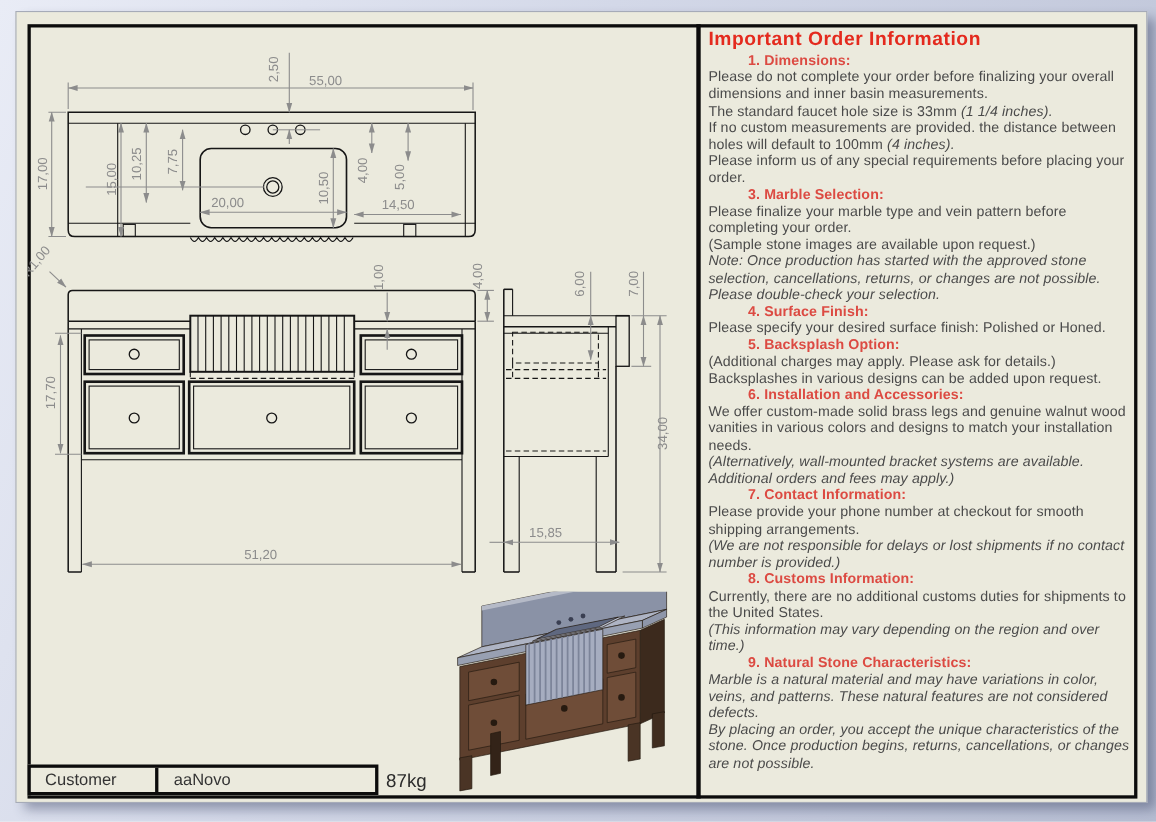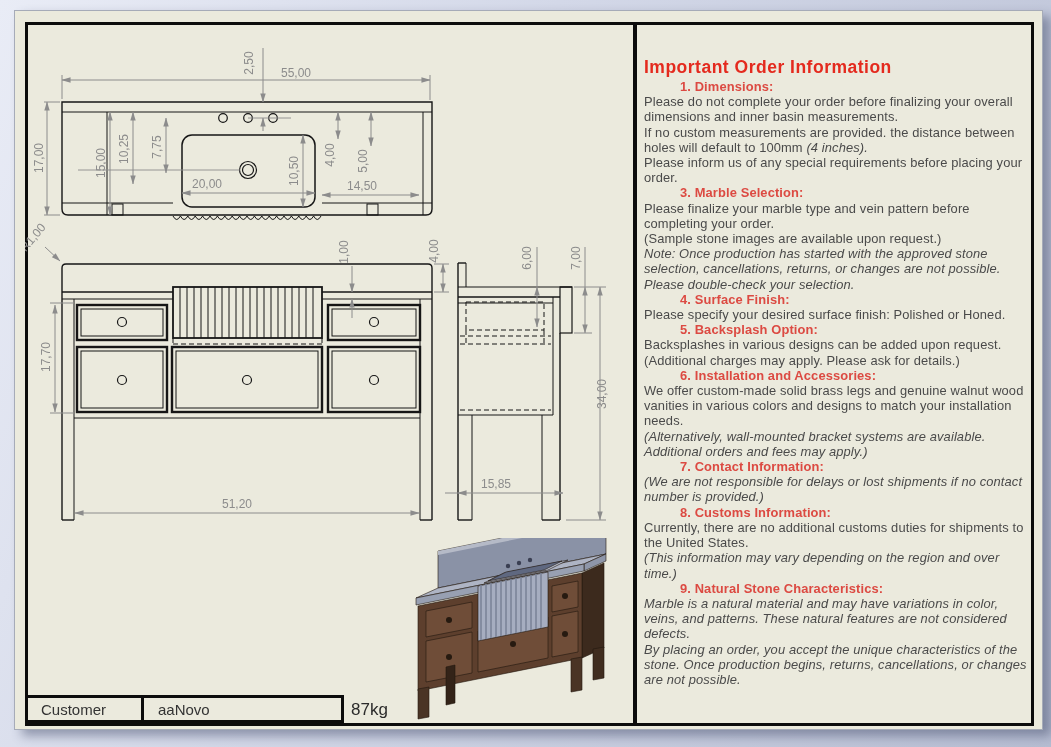--- a/index.html
+++ b/index.html
@@ -27,7 +27,7 @@
   }
   .notes-title{
     font-size:17.5px;line-height:21px;font-weight:bold;color:#e42a1e;
-    letter-spacing:.5px;margin-bottom:1px;margin-top:32px;
+    letter-spacing:.5px;margin-bottom:1px;
   }
   .note-heading{color:#dc4a42;font-weight:bold;padding-left:4px;margin-left:32px;}
   .it{font-style:italic;}

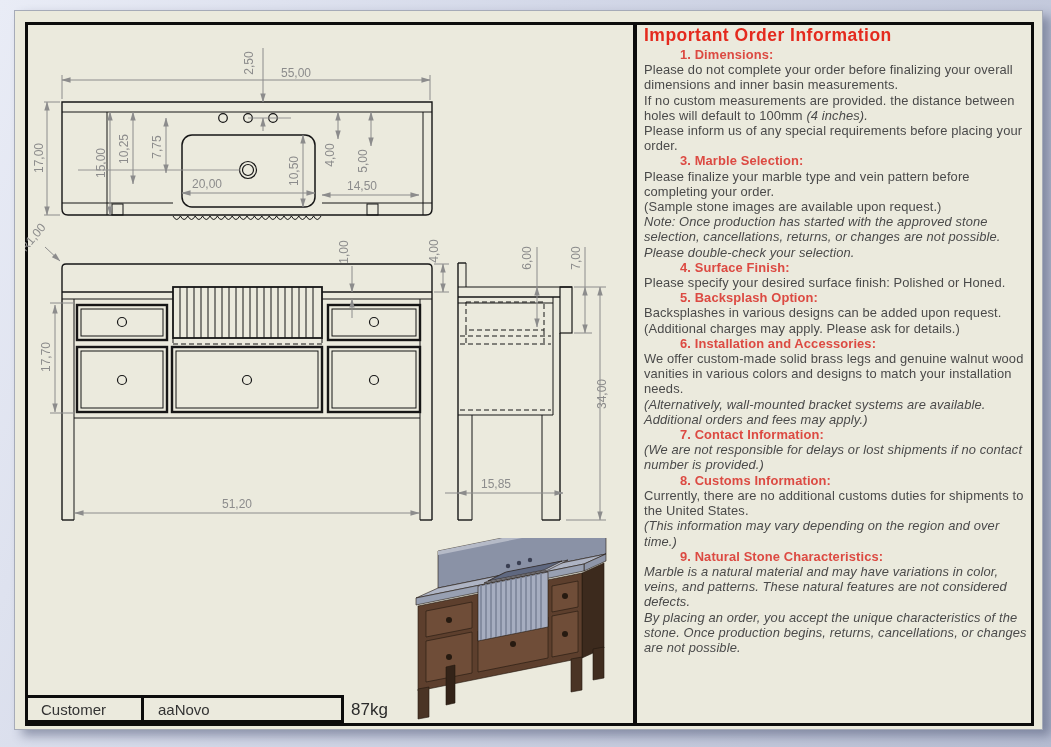--- a/index.html
+++ b/index.html
@@ -289,6 +289,7 @@
     <div id="notes-sections">
         <div class="note-heading">1. Dimensions:</div>
         <div class="note-line"><span>Please do not complete your order before finalizing your overall dimensions and inner basin measurements.</span></div>
+        <div class="note-line"><span>The standard faucet hole size is 33mm </span><span class="it">(1 1/4 inches).</span></div>
         <div class="note-line"><span>If no custom measurements are provided. the distance between holes will default to 100mm </span><span class="it">(4 inches).</span></div>
         <div class="note-line"><span>Please inform us of any special requirements before placing your order.</span></div>
         <div class="note-heading">3. Marble Selection:</div>

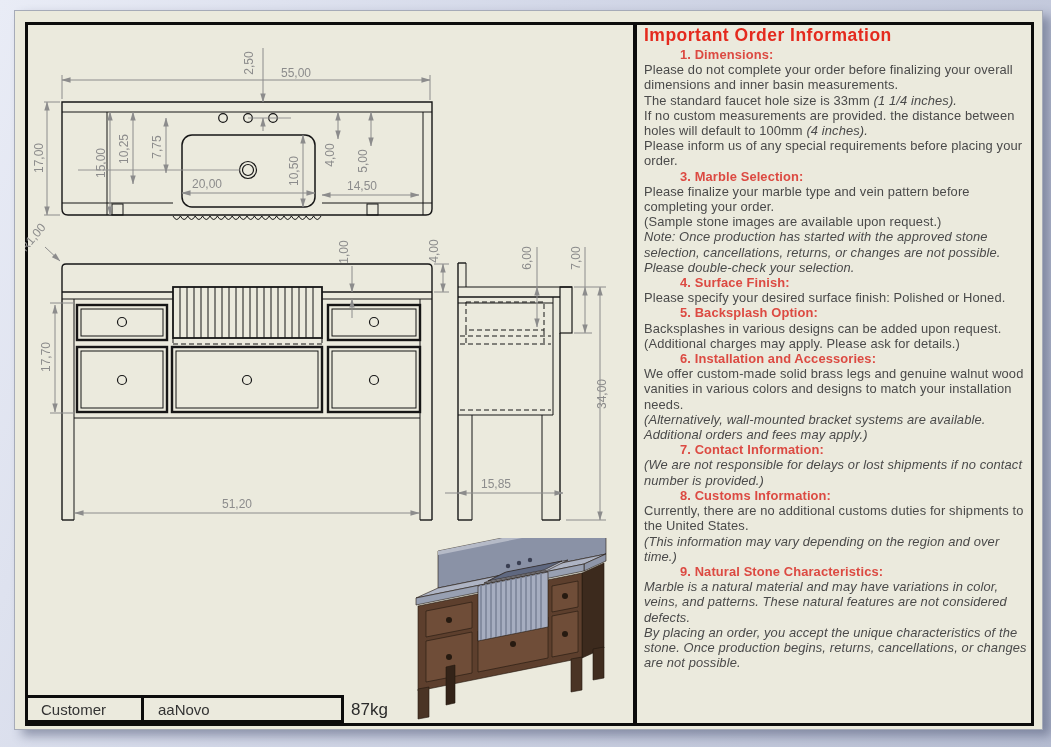--- a/index.html
+++ b/index.html
@@ -299,8 +299,8 @@
         <div class="note-heading">4. Surface Finish:</div>
         <div class="note-line"><span>Please specify your desired surface finish: Polished or Honed.</span></div>
         <div class="note-heading">5. Backsplash Option:</div>
+        <div class="note-line"><span>(Additional charges may apply. Please ask for details.)</span></div>
         <div class="note-line"><span>Backsplashes in various designs can be added upon request.</span></div>
-        <div class="note-line"><span>(Additional charges may apply. Please ask for details.)</span></div>
         <div class="note-heading">6. Installation and Accessories:</div>
         <div class="note-line"><span>We offer custom-made solid brass legs and genuine walnut wood vanities in various colors and designs to match your installation needs.</span></div>
         <div class="note-line"><span class="it">(Alternatively, wall-mounted bracket systems are available. Additional orders and fees may apply.)</span></div>

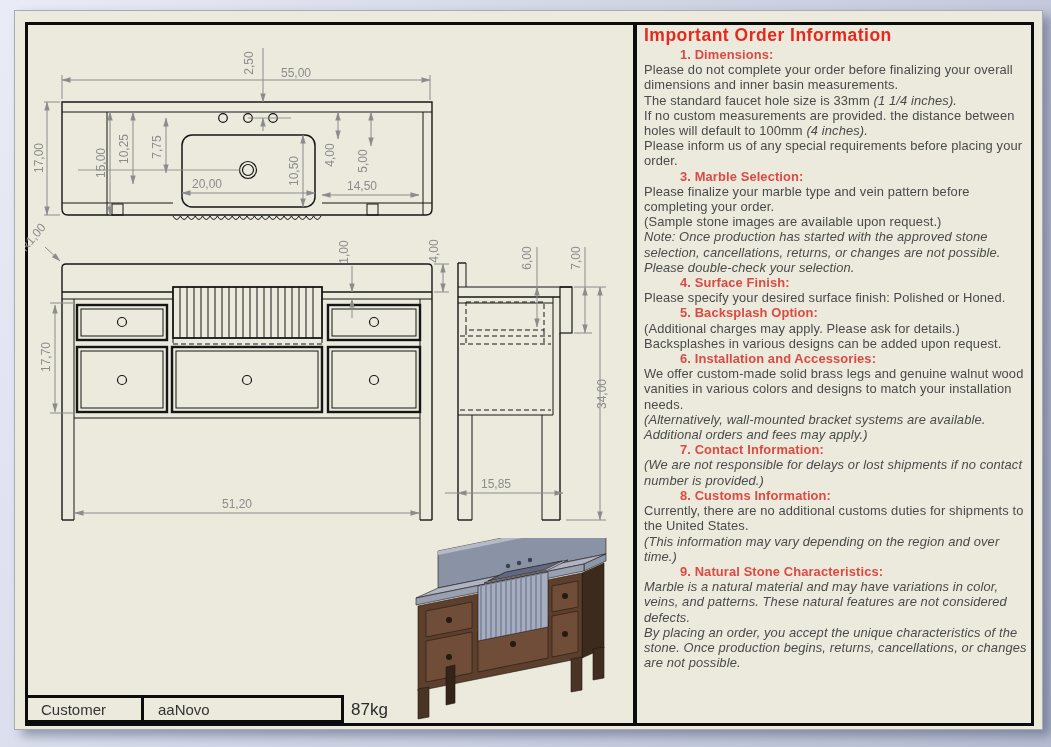--- a/index.html
+++ b/index.html
@@ -305,6 +305,7 @@
         <div class="note-line"><span>We offer custom-made solid brass legs and genuine walnut wood vanities in various colors and designs to match your installation needs.</span></div>
         <div class="note-line"><span class="it">(Alternatively, wall-mounted bracket systems are available. Additional orders and fees may apply.)</span></div>
         <div class="note-heading">7. Contact Information:</div>
+        <div class="note-line"><span>Please provide your phone number at checkout for smooth shipping arrangements.</span></div>
         <div class="note-line"><span class="it">(We are not responsible for delays or lost shipments if no contact number is provided.)</span></div>
         <div class="note-heading">8. Customs Information:</div>
         <div class="note-line"><span>Currently, there are no additional customs duties for shipments to the United States.</span></div>

